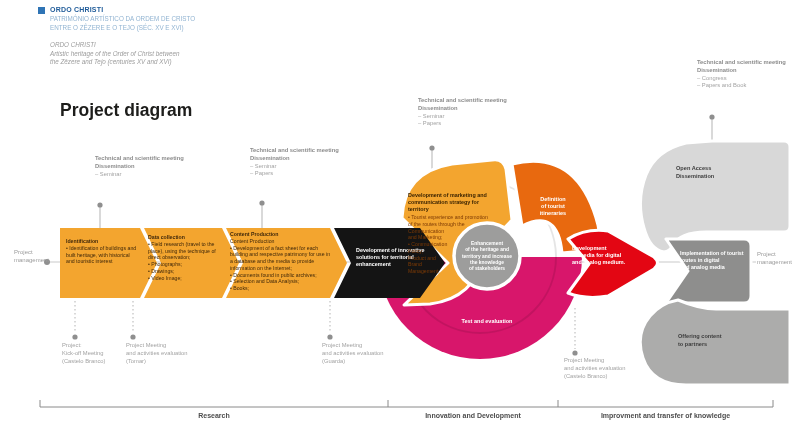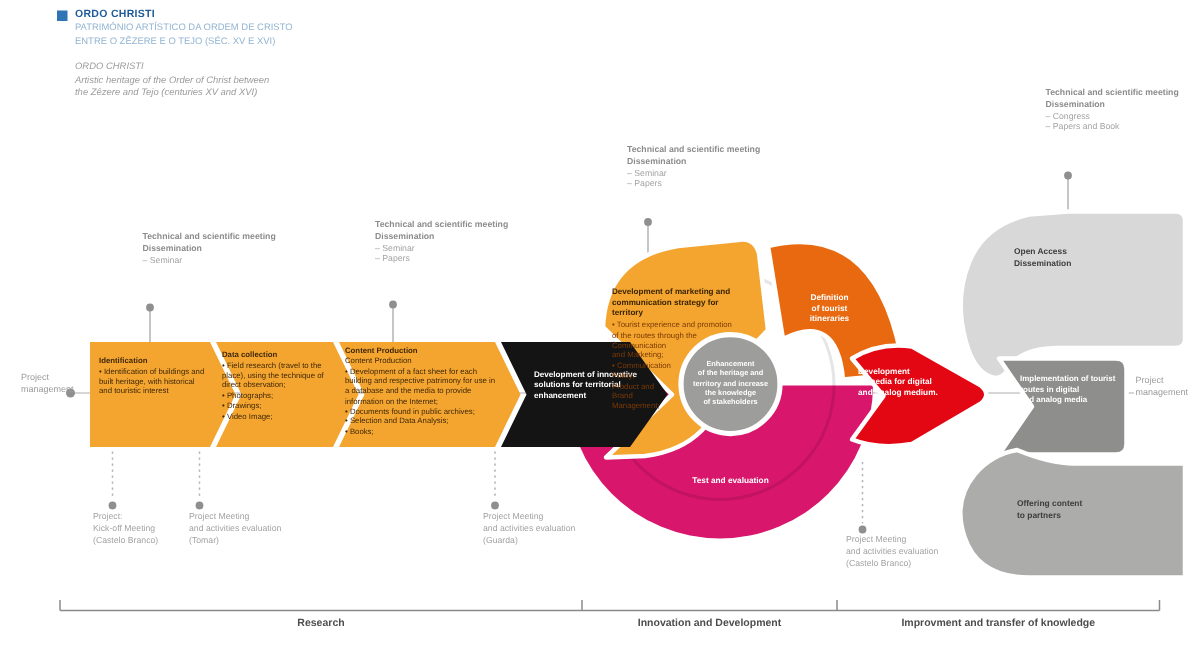--- a/index.html
+++ b/index.html
@@ -115,6 +115,7 @@
     </div>
   </div>
 
+  <div class="abs page-title" style="left:60px;top:100px;">Project diagram</div>
 
   <div class="abs pm pre" style="left:14px;top:248px;width:50px;">Project
 management</div>

